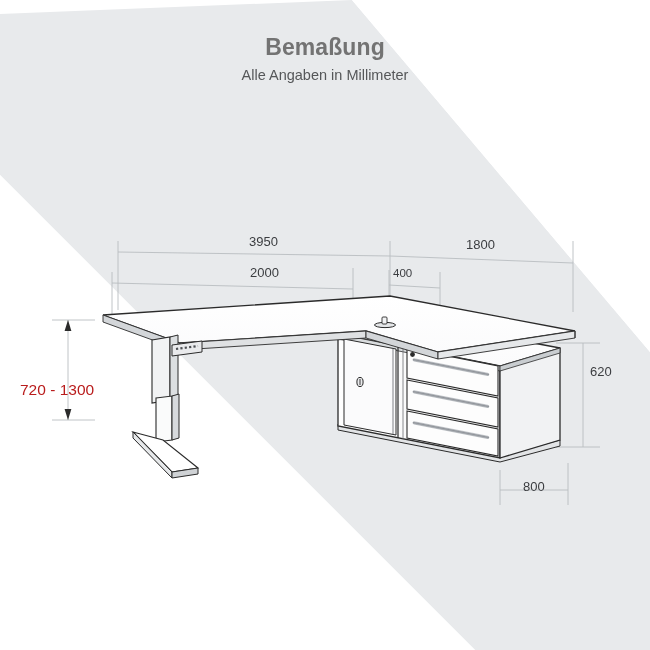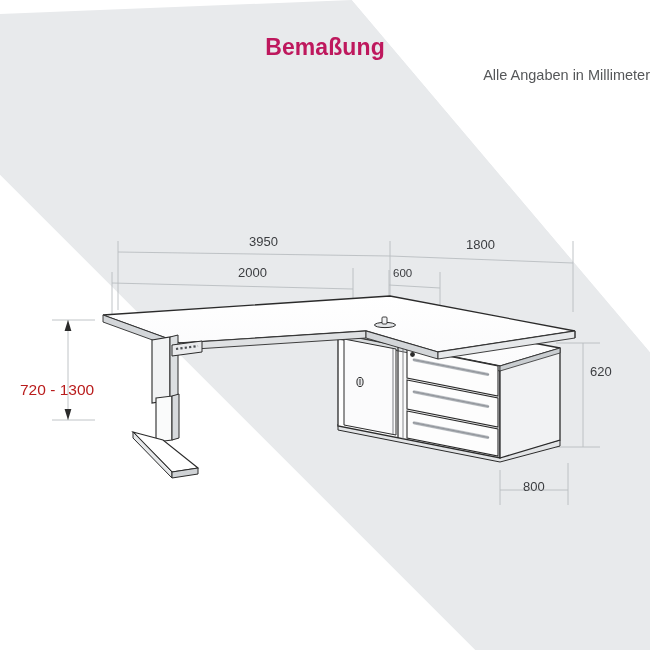--- a/index.html
+++ b/index.html
@@ -38,7 +38,7 @@
     position: absolute;
     width: 650px;
     text-align: center;
-    color: #be185d;
+    color: #737373;
     font-weight: bold;
     font-size: 23px;
     letter-spacing: 0.1px;

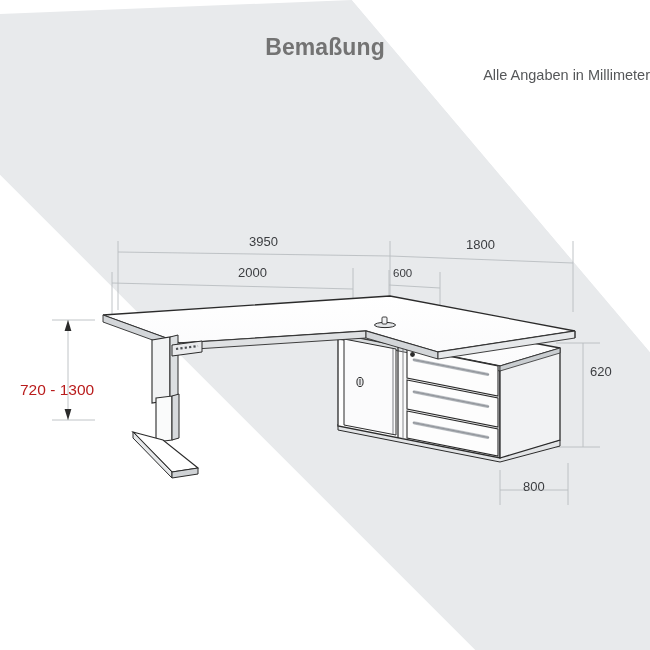--- a/index.html
+++ b/index.html
@@ -46,7 +46,7 @@
   .sub {
     position: absolute;
     width: 650px;
-    text-align: right;
+    text-align: center;
     color: #555759;
     font-weight: normal;
     font-size: 14.5px;

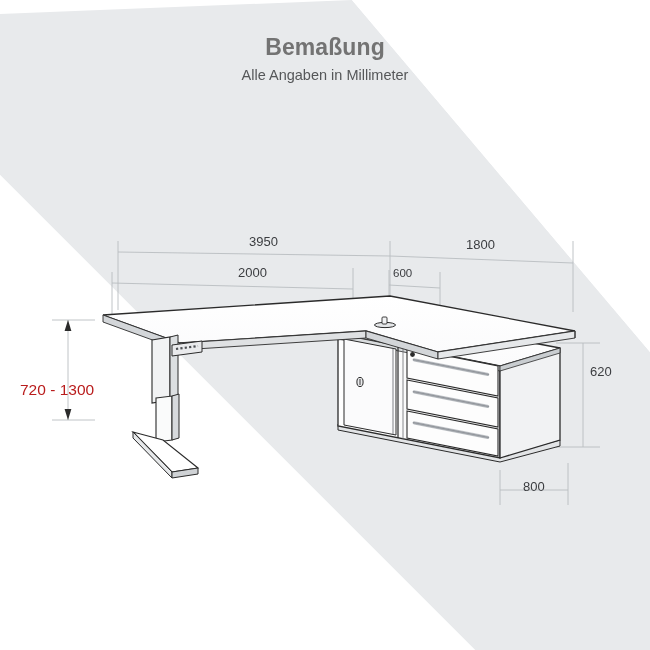--- a/index.html
+++ b/index.html
@@ -218,7 +218,7 @@
 
     <div class="dimlabel" style="left:466px; top:237px;">1800</div>
 
-    <div class="dimlabel" style="left:238px; top:265px;">2000</div>
+    <div class="dimlabel" style="left:250px; top:265px;">2000</div>
 
     <div class="dimlabel small" style="left:393px; top:267px;">600</div>
 

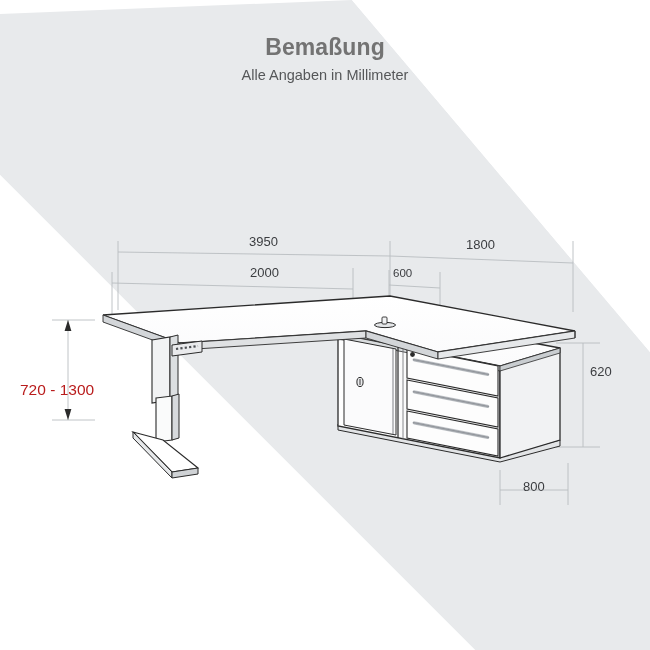--- a/index.html
+++ b/index.html
@@ -220,7 +220,7 @@
 
     <div class="dimlabel" style="left:250px; top:265px;">2000</div>
 
-    <div class="dimlabel small" style="left:393px; top:267px;">600</div>
+    <div class="dimlabel small" style="left:393px; top:267px;">400</div>
 
     <div class="dimlabel big" style="left:20px; top:381px;">720 - 1300</div>
 

